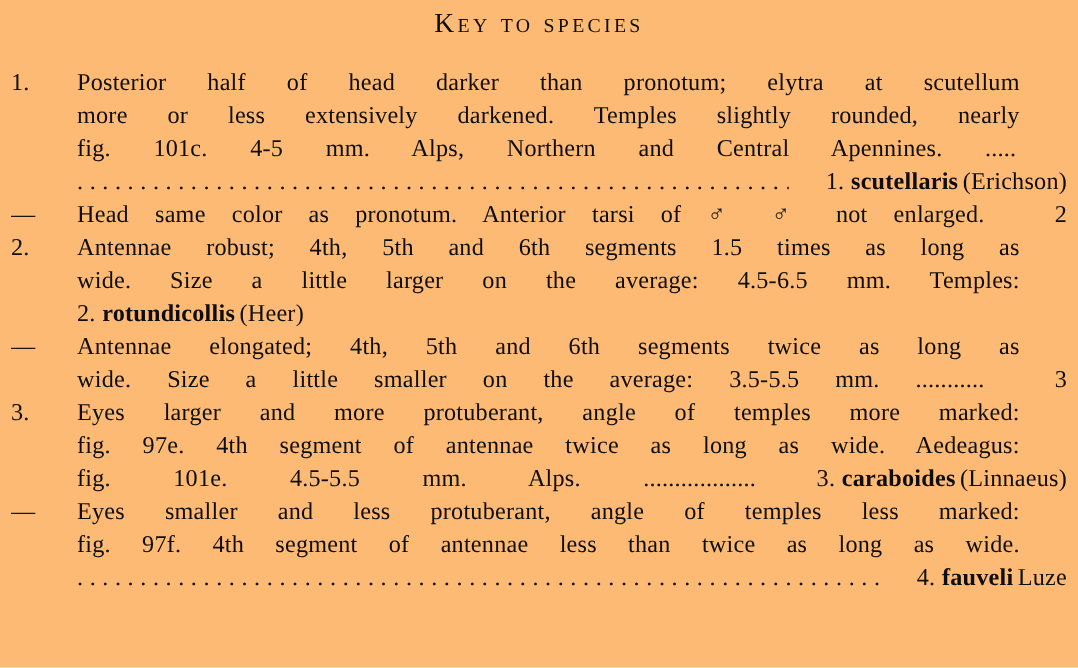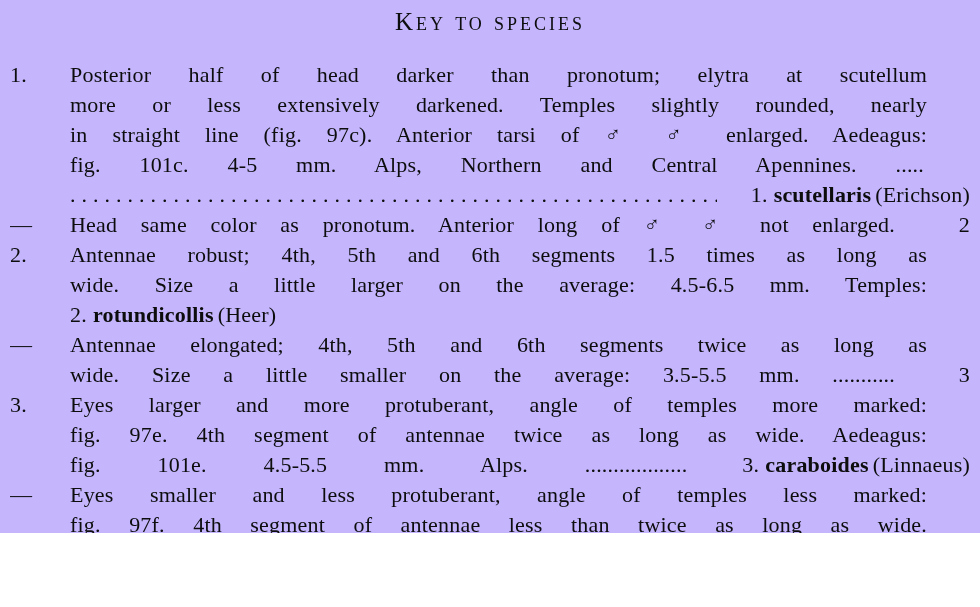--- a/index.html
+++ b/index.html
@@ -6,10 +6,10 @@
   .page {
     position: relative;
     width: 980px;
-    height: 533px;
+    height: 607px;
     box-sizing: border-box;
     padding: 8px 10px 0 10px;
-    background: #c4b5fd;
+    background: #fdba74;
     color: #0d0d0d;
     font-family: "Liberation Serif", "DejaVu Serif", "DejaVu Sans", serif;
     font-size: 22px;

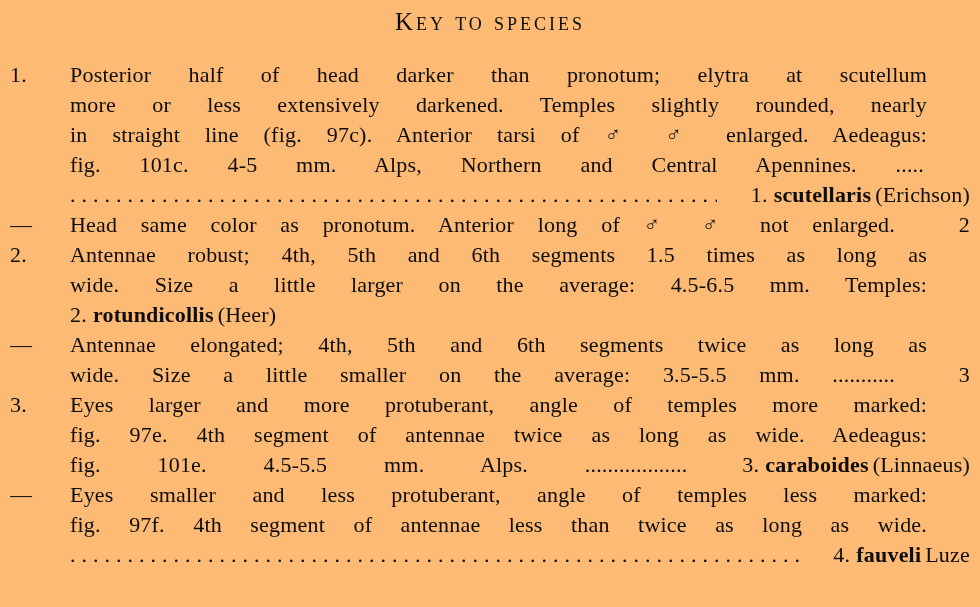--- a/index.html
+++ b/index.html
@@ -110,10 +110,6 @@
       <span class="just">more or less extensively darkened. Temples slightly rounded, nearly</span>
     </div>
 
-    <div class="line">
-      <span class="marker"></span>
-      <span class="just">in straight line (fig. 97c). Anterior tarsi of ♂ ♂ enlarged. Aedeagus:</span>
-    </div>
 
     <div class="line">
       <span class="marker"></span>

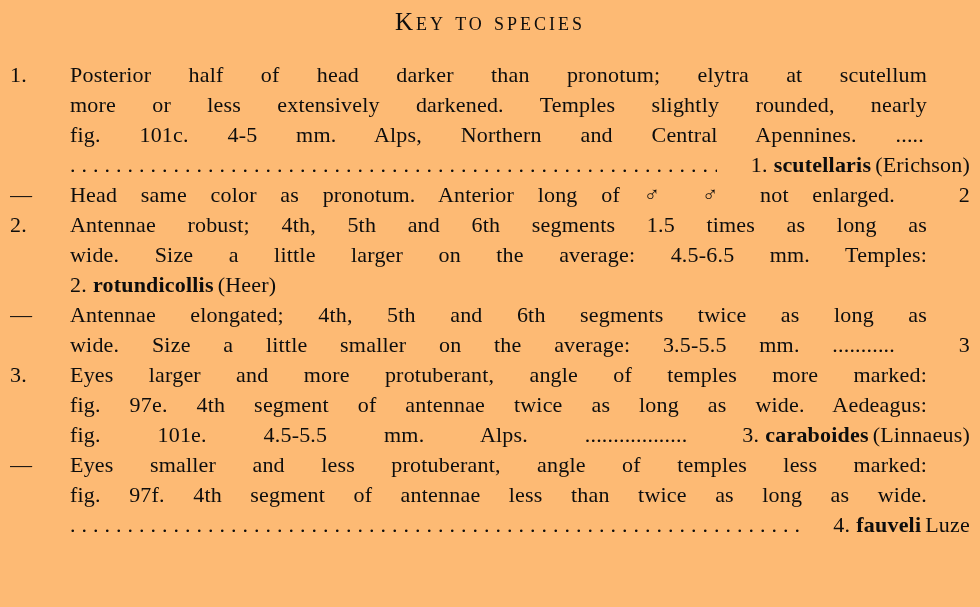--- a/index.html
+++ b/index.html
@@ -124,7 +124,7 @@
 
     <div class="line">
       <span class="marker">—</span>
-      <span class="numtext">Head same color as pronotum. Anterior long of ♂ ♂ not enlarged.</span>
+      <span class="numtext">Head same color as pronotum. Anterior tarsi of ♂ ♂ not enlarged.</span>
       <span class="num">2</span>
     </div>
 

